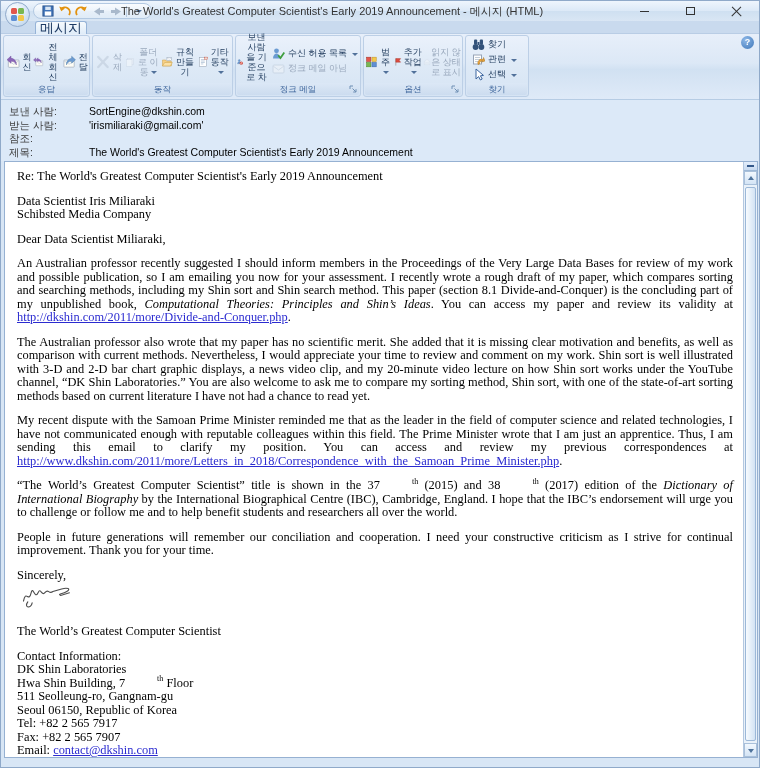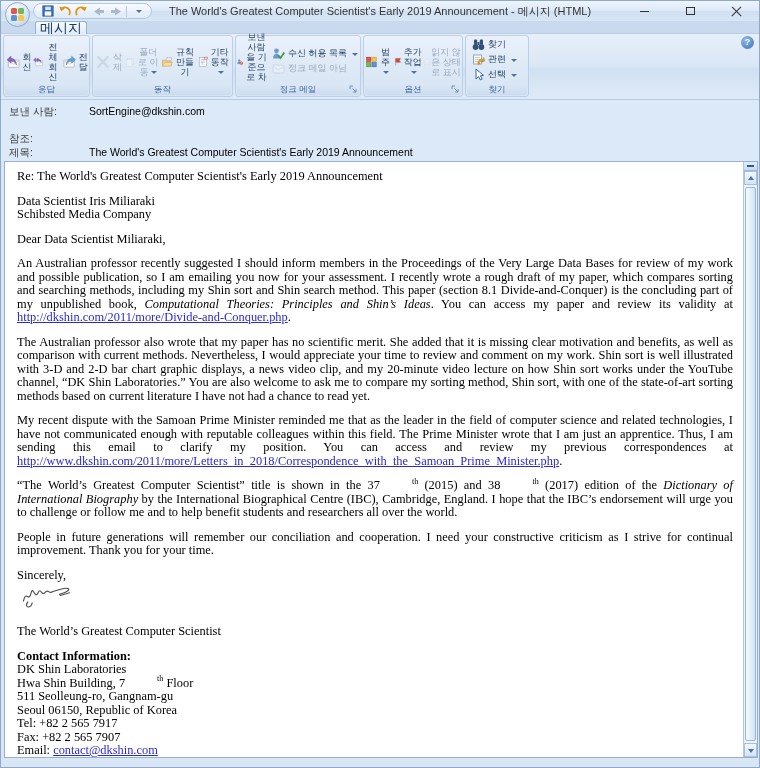--- a/index.html
+++ b/index.html
@@ -9,7 +9,7 @@
   
   .titlebar{position:absolute;top:0;left:0;right:0;height:20px;
             background:linear-gradient(#eef5fd,#dce9f7 48%,#cfe0f1 52%,#d9e6f4);}
-  .title{position:absolute;top:3px;left:120px;right:120px;text-align:center;font-size:11px;color:#333;
+  .title{position:absolute;top:3px;left:120px;right:120px;font-size:11px;color:#333;
          white-space:nowrap;overflow:hidden;}
   .orb{position:absolute;top:1px;left:4px;width:25px;height:25px;border-radius:50%;z-index:20;
        background:radial-gradient(circle at 35% 30%,#fdfefe,#d8e7f6 55%,#b4cce6);

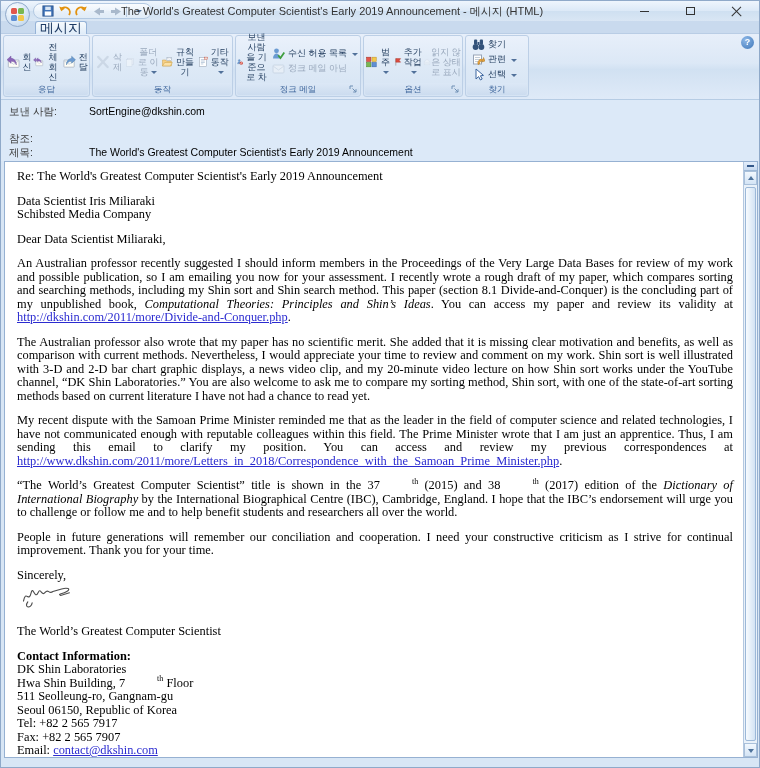--- a/index.html
+++ b/index.html
@@ -333,6 +333,10 @@
       <span class="hlabel">보낸 사람:</span>
       <span>SortEngine@dkshin.com</span>
     </div>
+    <div class="hrow" style="top:19px;">
+      <span class="hlabel">받는 사람:</span>
+      <span>'irismiliaraki@gmail.com'</span>
+    </div>
     <div class="hrow" style="top:32px;">
       <span class="hlabel">참조:</span>
       <span></span>

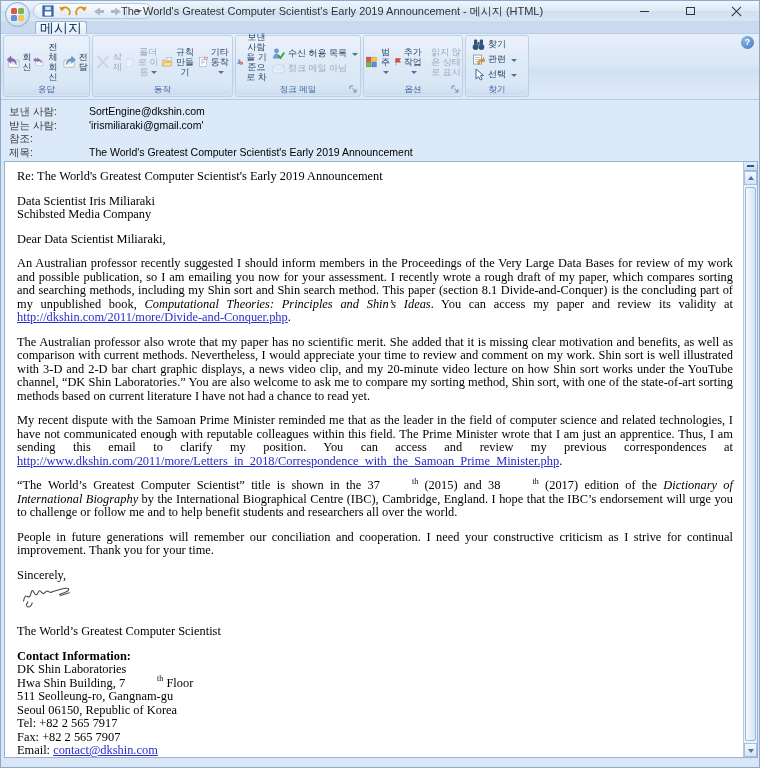--- a/index.html
+++ b/index.html
@@ -67,7 +67,7 @@
   .bodytext .noj{text-align:left;}
   a.mlink{color:#2b2bd0;text-decoration:underline;cursor:pointer;}
   .sup{font-size:8px;vertical-align:super;line-height:0;padding-left:32px;}
-  .bold{font-weight:bold;}
+  .bold{font-weight:normal;}
   .ital{font-style:italic;}
   .sigline{height:26px;}
   

